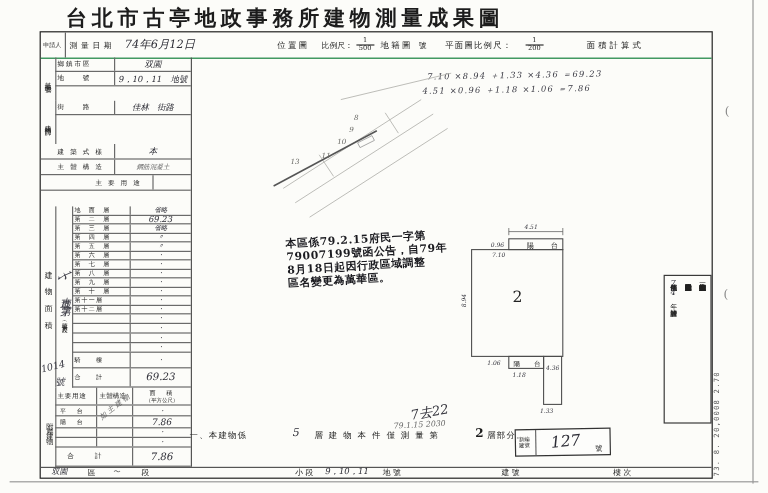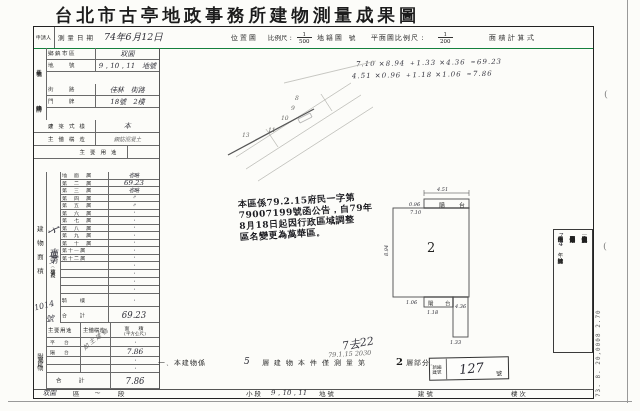--- a/index.html
+++ b/index.html
@@ -110,14 +110,6 @@
             <span class="hw" style="font-size: 7px;">佳林　街路</span>
           </span>
         </div>
-        <div class="frow" style="height: 12px;">
-          <span class="cell br" style="width: 50px;">
-            <span class="lab">門　　牌</span>
-          </span>
-          <span class="cell" style="flex: 1 1 0%; justify-content: center;">
-            <span class="hw" style="font-size: 7px;">18號　2樓</span>
-          </span>
-        </div>
       </div>
     <div class="abs" style="left:0;top:93px;width:125px;height:52px;">
         <div class="frow" style="height: 13px;">

